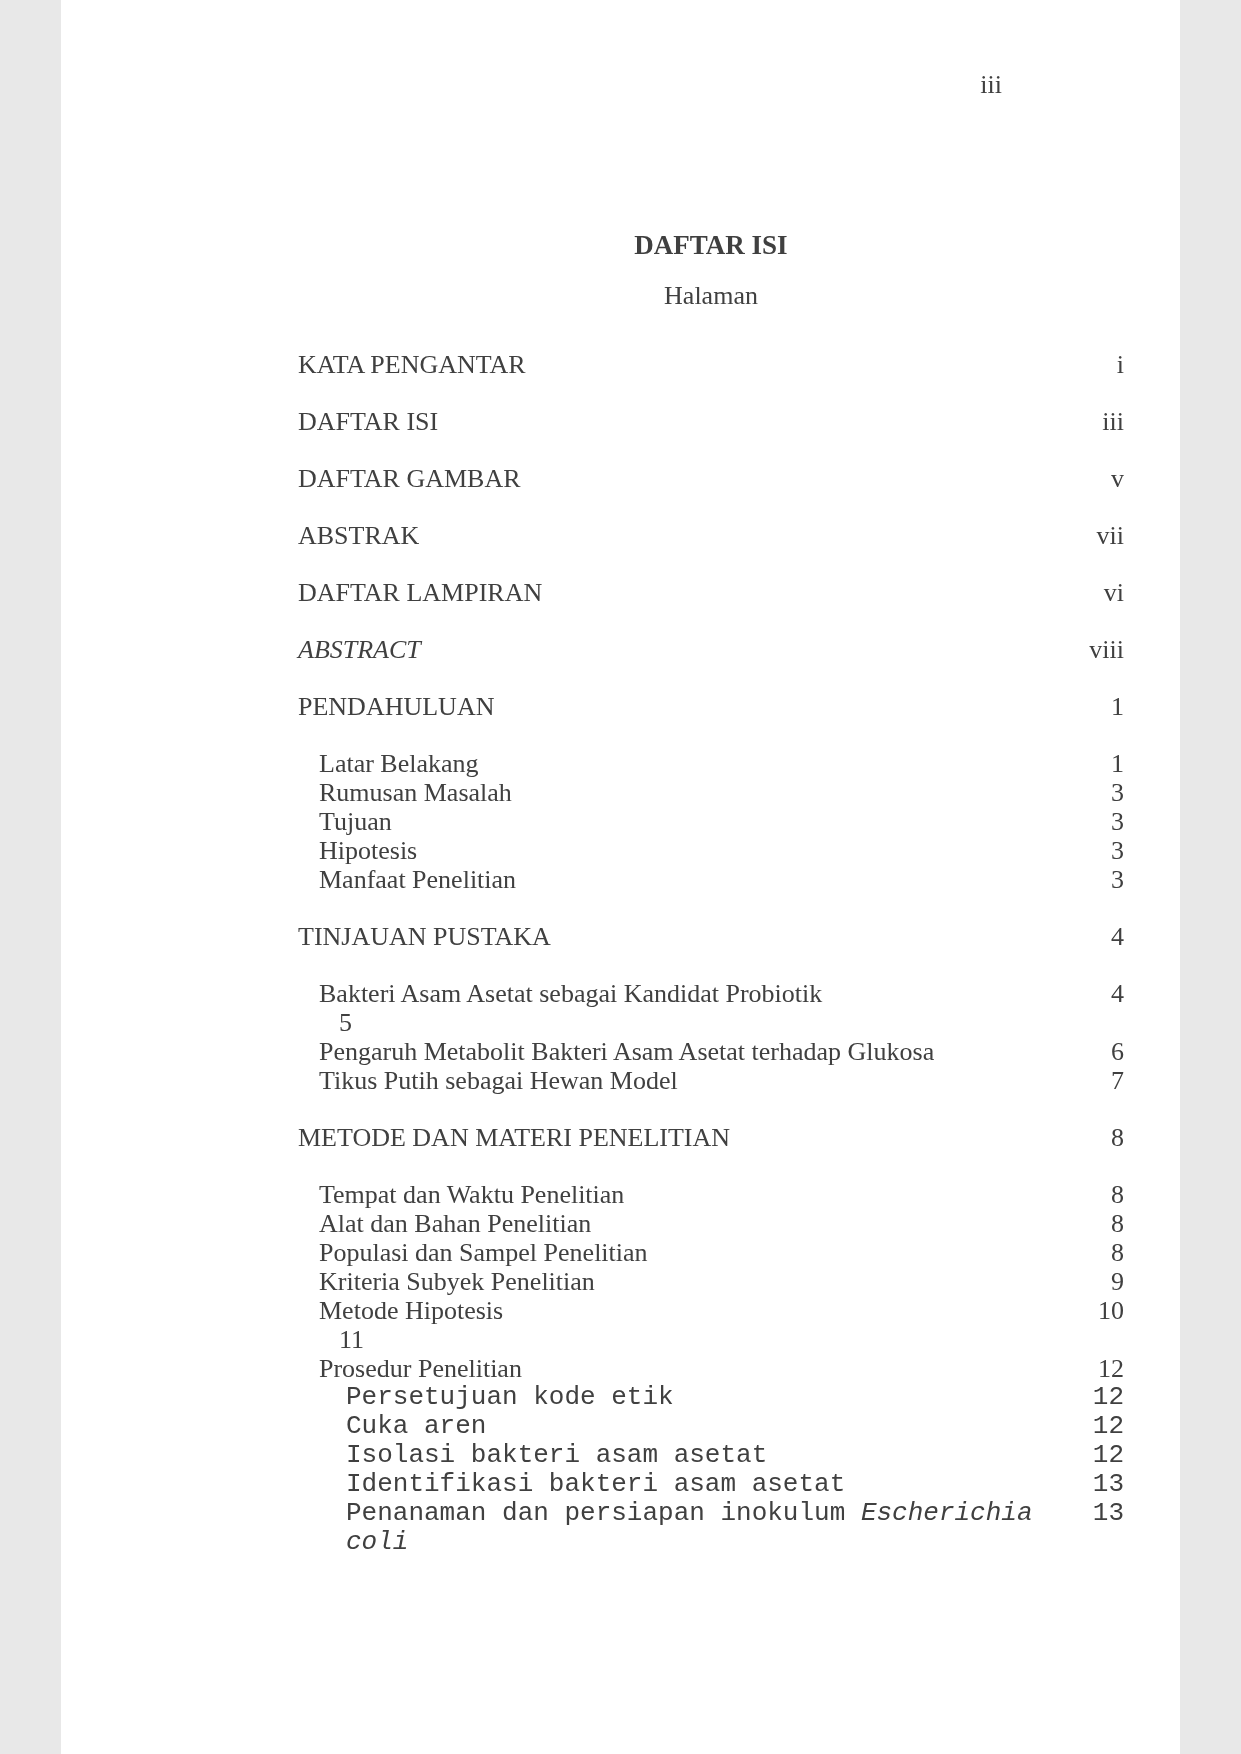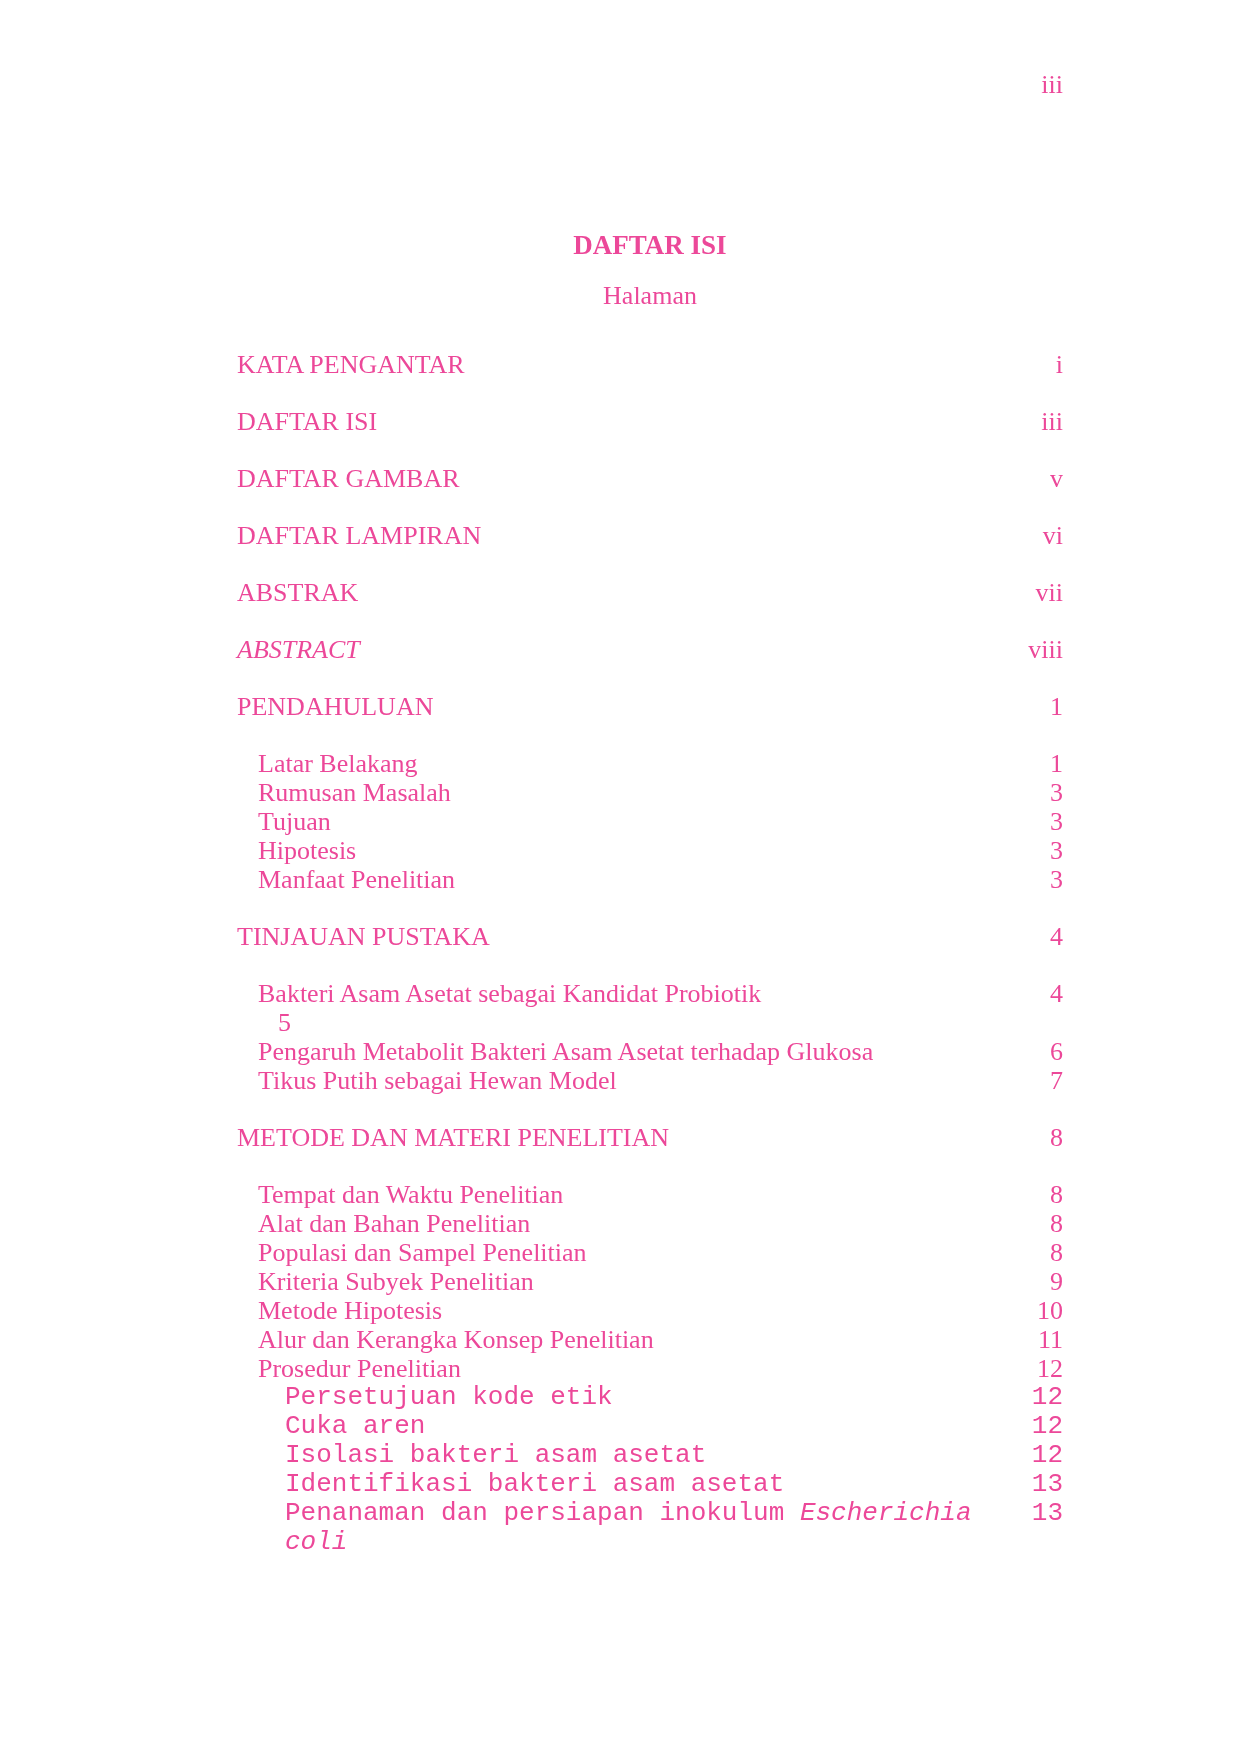--- a/index.html
+++ b/index.html
@@ -9,11 +9,11 @@
   }
   .page {
     position: relative;
-    width: 1241px;
+    width: 1119px;
     height: 1754px;
     margin: 0 auto;
     background: #ffffff;
-    color: #ec4899;
+    color: #404040;
     font-family: "Liberation Serif", "DejaVu Serif", serif;
     font-size: 26px;
     overflow: hidden;

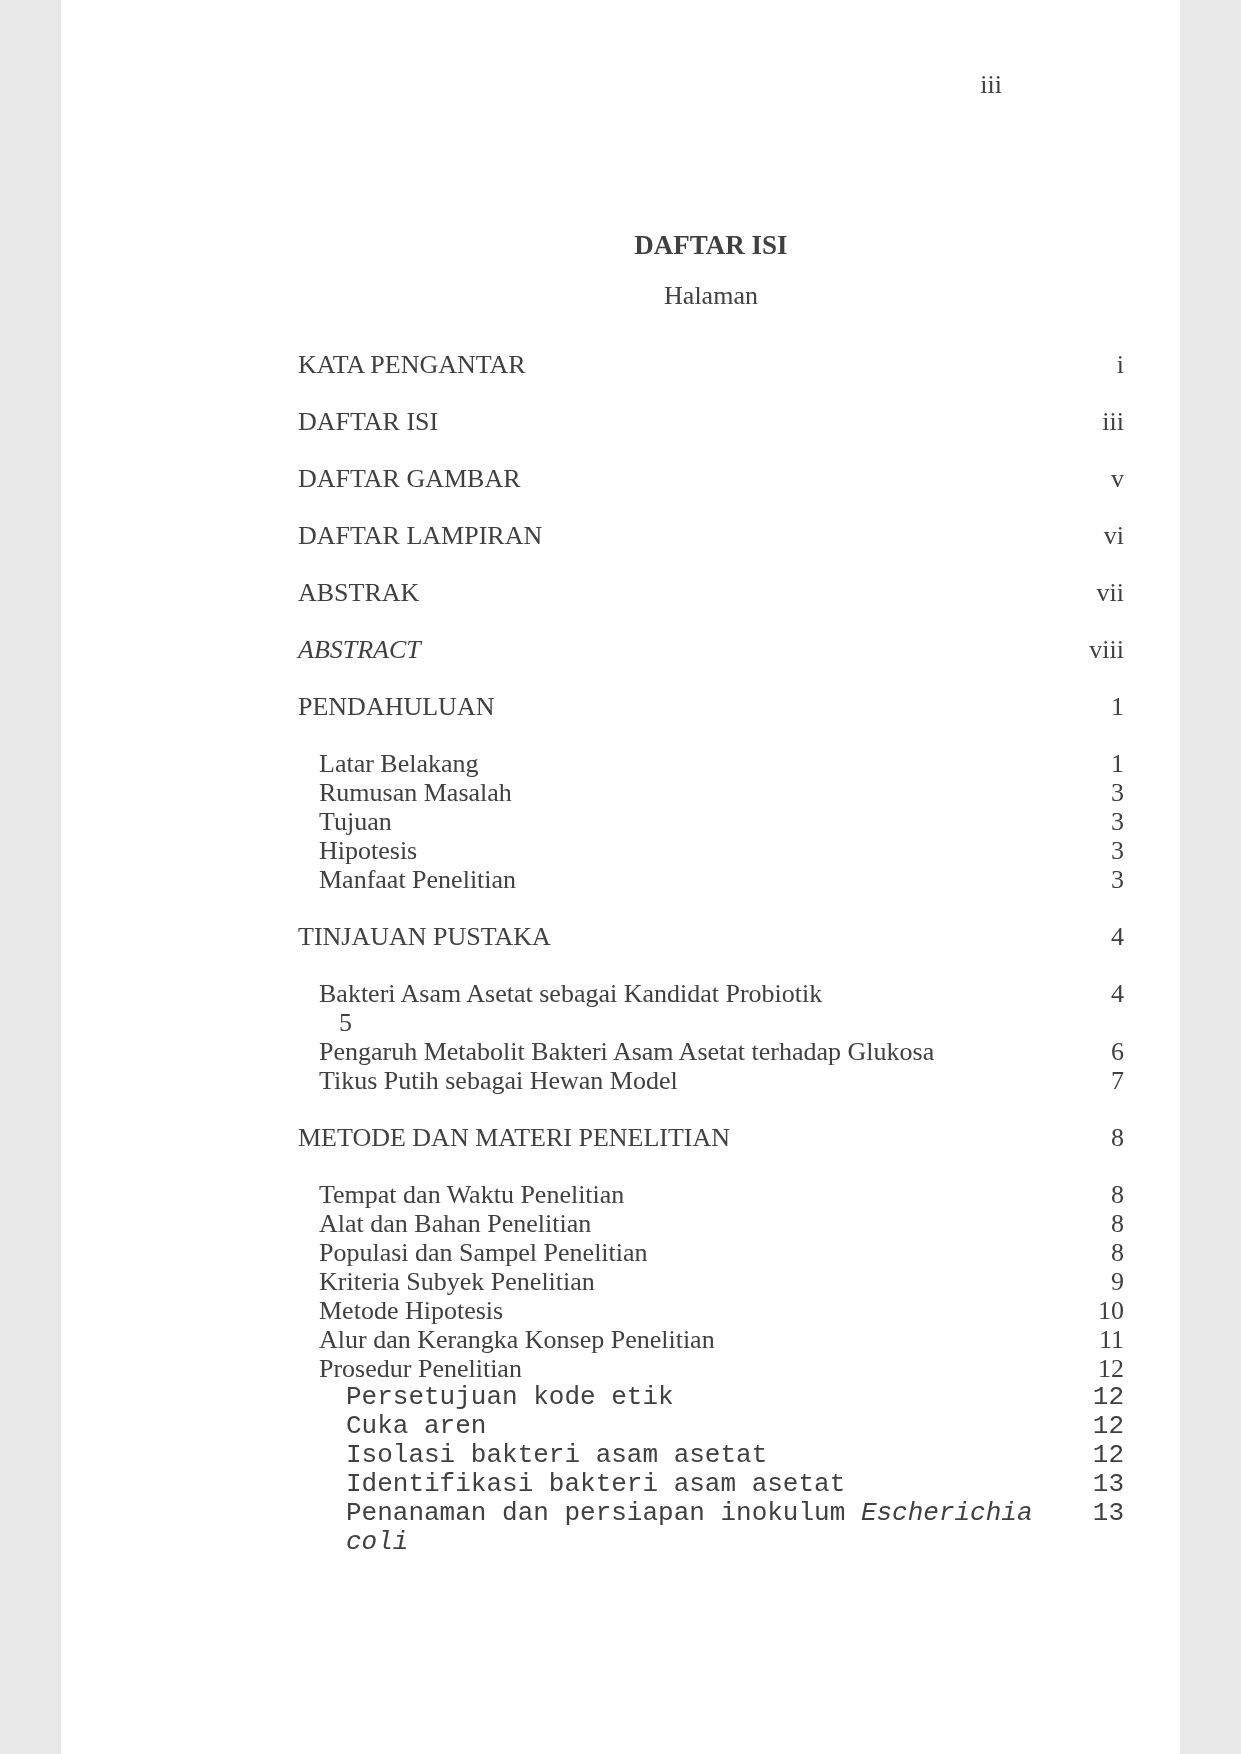--- a/index.html
+++ b/index.html
@@ -89,13 +89,13 @@
   </div>
 
   <div class="row lvl0 gap">
+    <span class="label">ABSTRAK</span>
+    <span class="page-num">vii</span>
+  </div>
+
+  <div class="row lvl0 gap">
     <span class="label">DAFTAR LAMPIRAN</span>
     <span class="page-num">vi</span>
-  </div>
-
-  <div class="row lvl0 gap">
-    <span class="label">ABSTRAK</span>
-    <span class="page-num">vii</span>
   </div>
 
   <div class="row lvl0 gap">

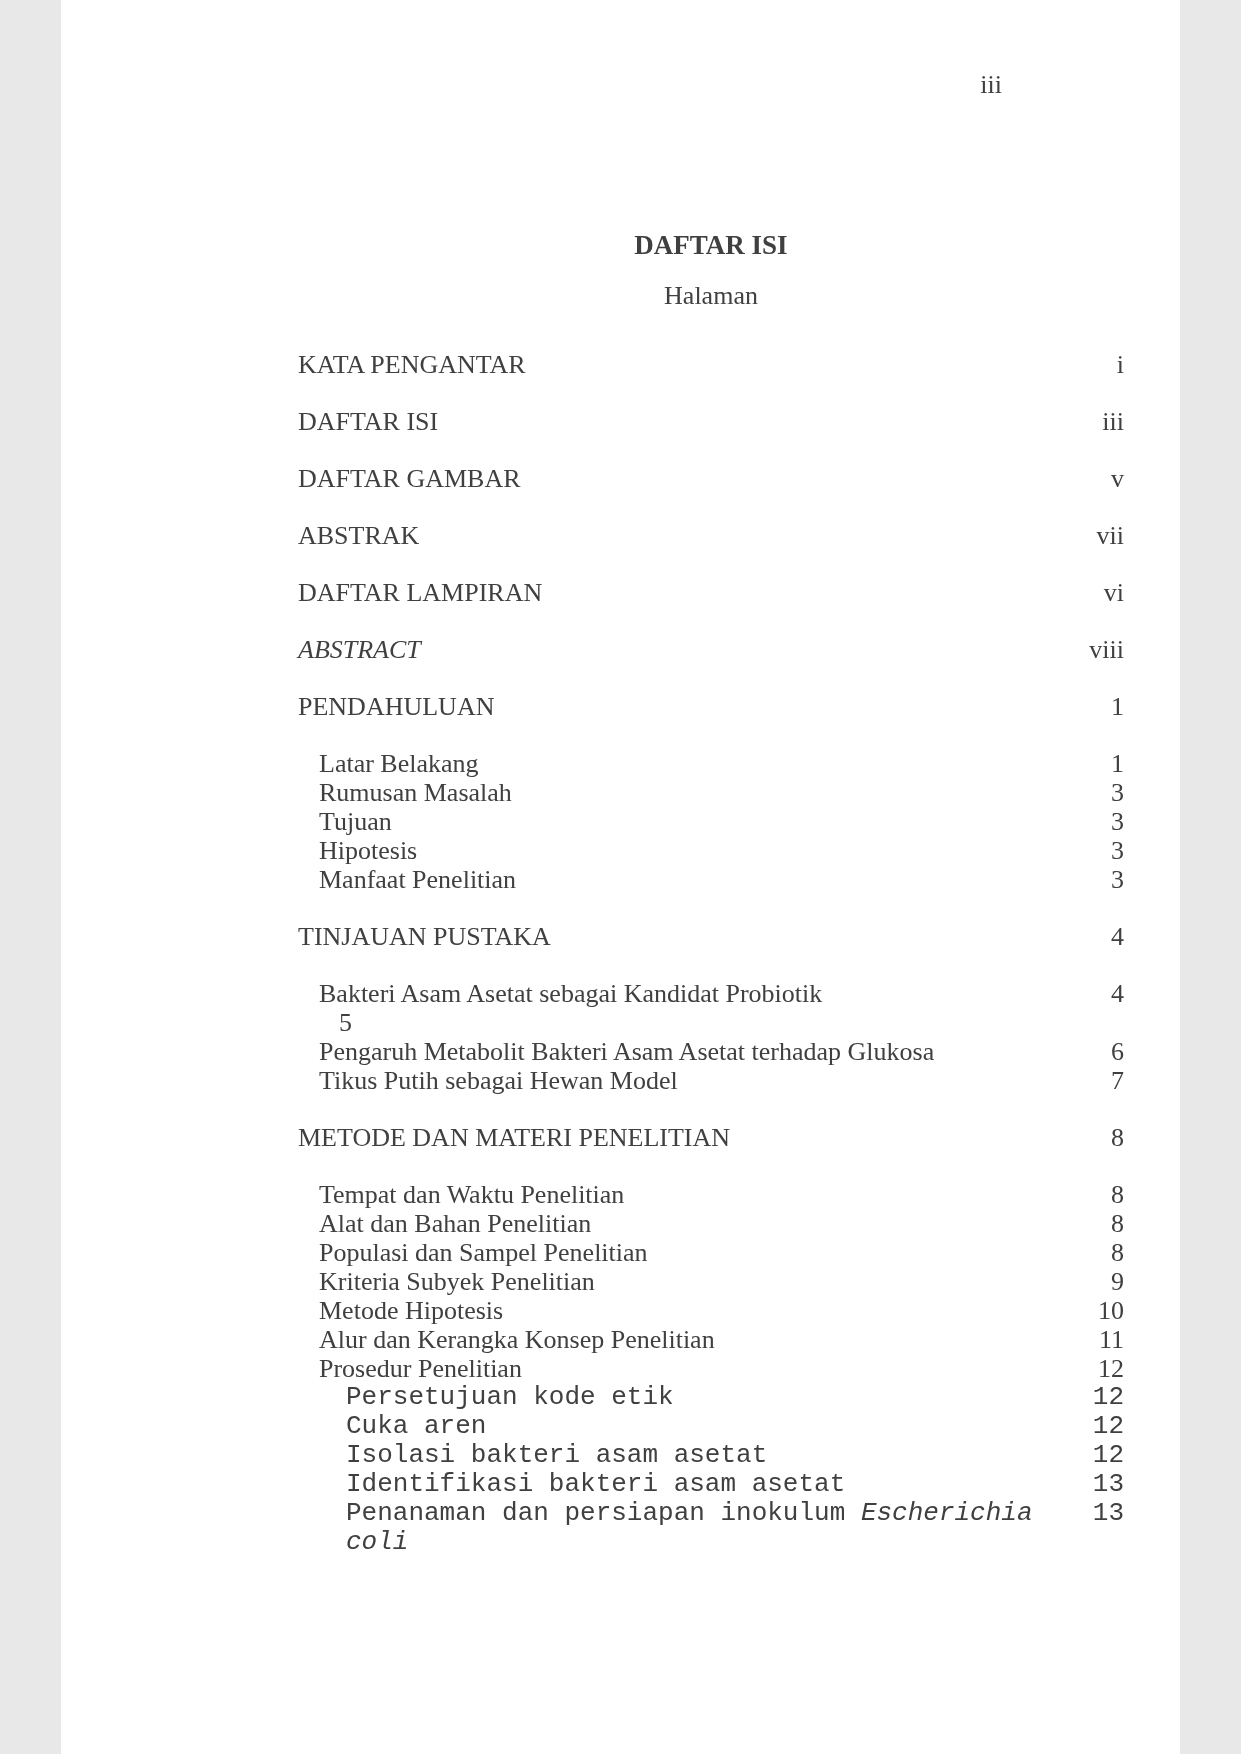--- a/index.html
+++ b/index.html
@@ -188,7 +188,6 @@
   </div>
 
   <div class="row lvl1">
-    <span class="label">Alur dan Kerangka Konsep Penelitian</span>
     <span class="page-num">11</span>
   </div>
 

